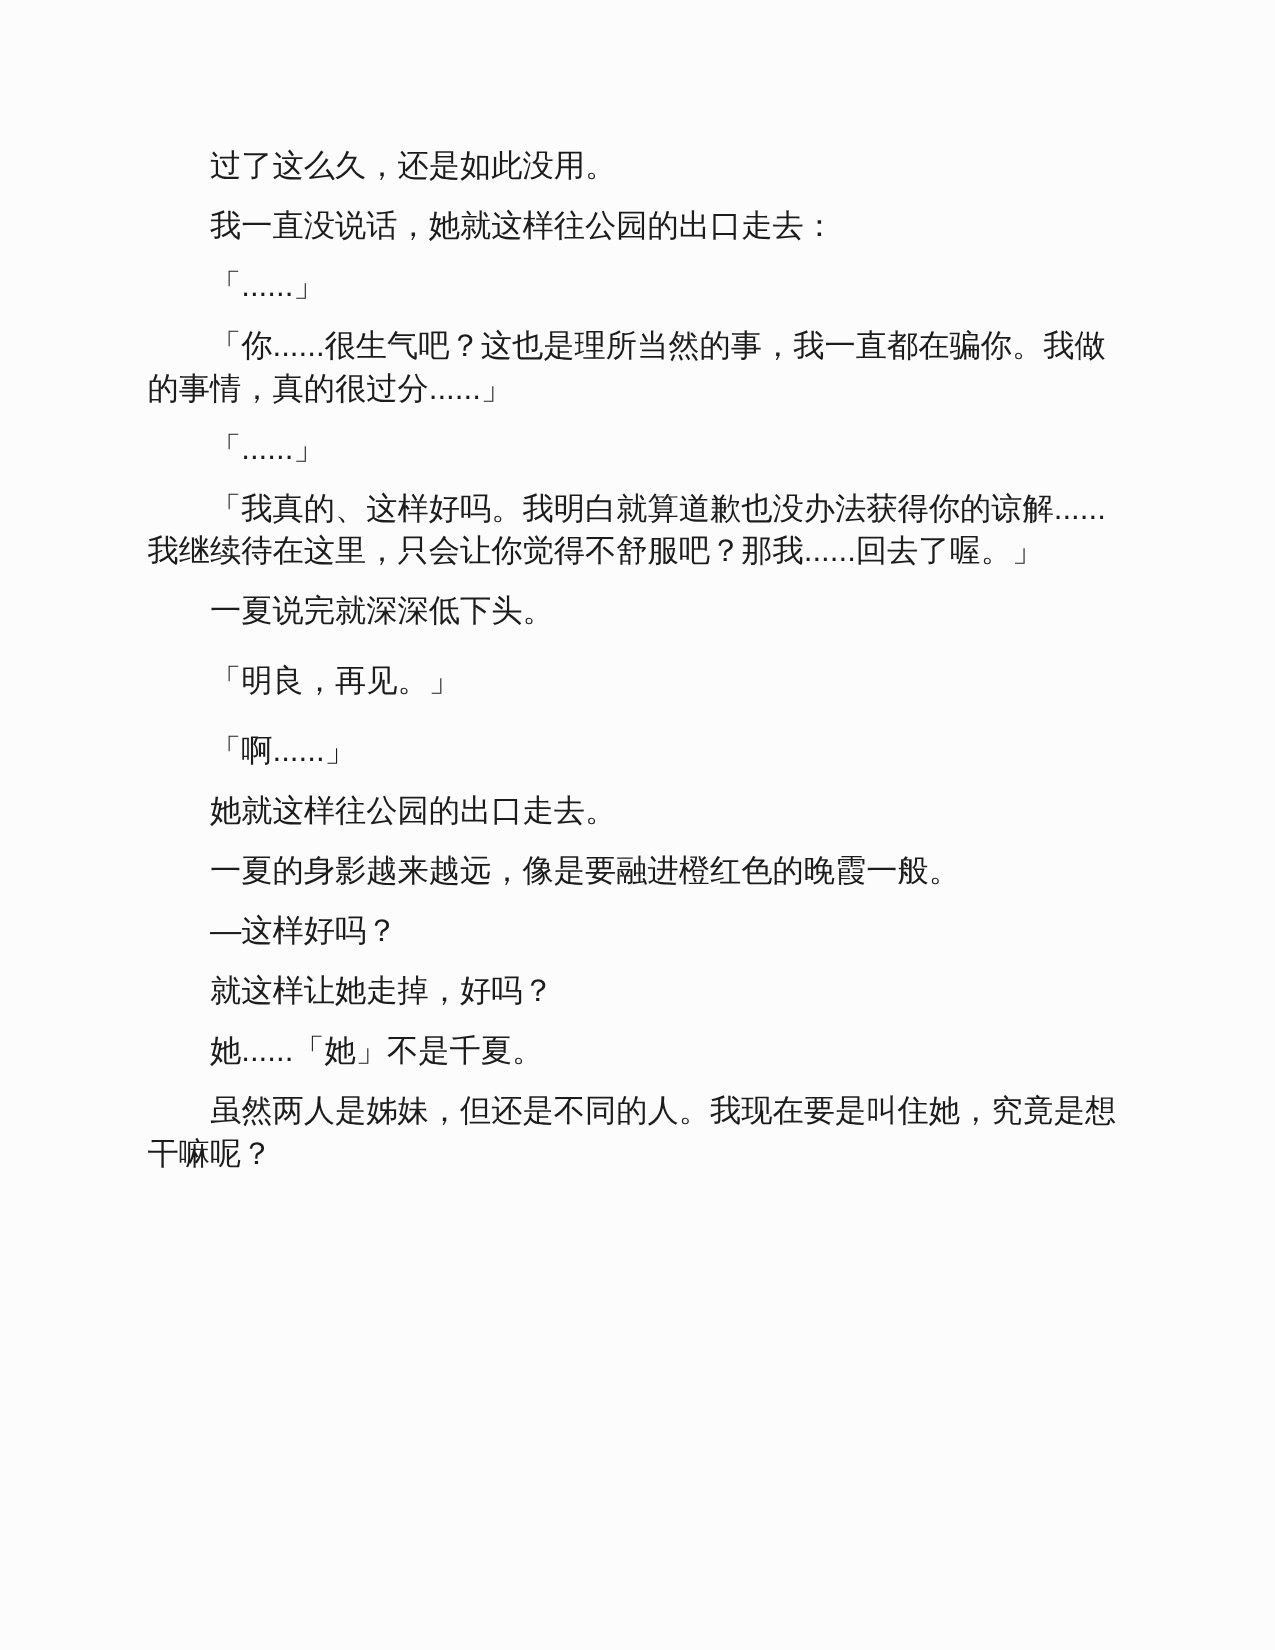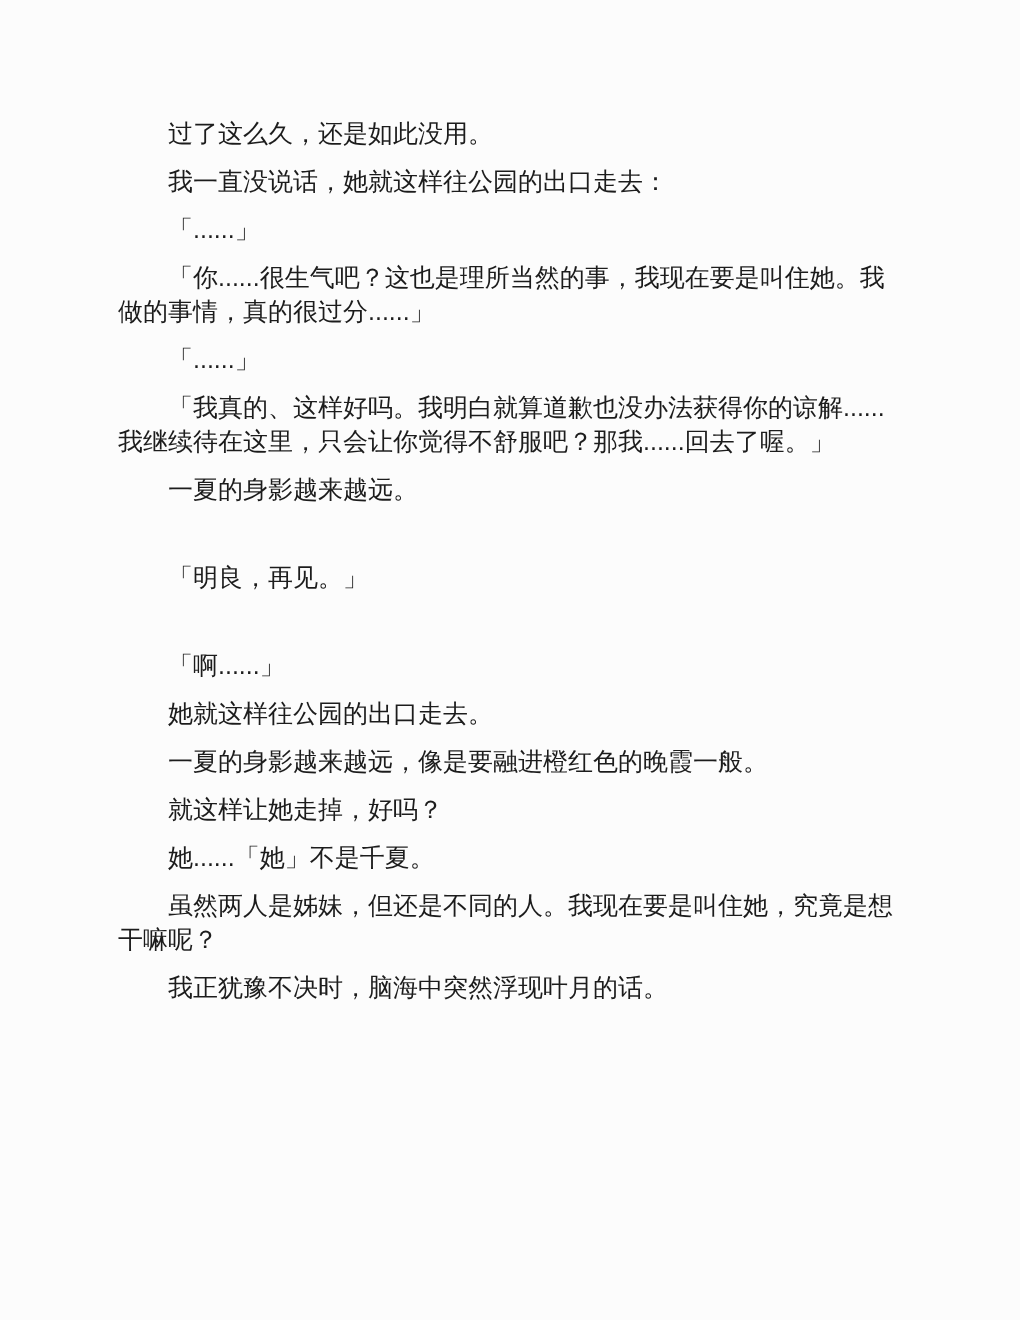--- a/index.html
+++ b/index.html
@@ -44,7 +44,7 @@
       <p class="para">过了这么久，还是如此没用。</p>
       <p class="para">我一直没说话，她就这样往公园的出口走去：</p>
       <p class="para">「......」</p>
-      <p class="para">「你......很生气吧？这也是理所当然的事，我现在要是叫住她。我做的事情，真的很过分......」</p>
+      <p class="para">「你......很生气吧？这也是理所当然的事，我一直都在骗你。我做的事情，真的很过分......」</p>
       <p class="para">「......」</p>
       <p class="para">「我真的、这样好吗。我明白就算道歉也没办法获得你的谅解......我继续待在这里，只会让你觉得不舒服吧？那我......回去了喔。」</p>
       <p class="para">一夏的身影越来越远。</p>

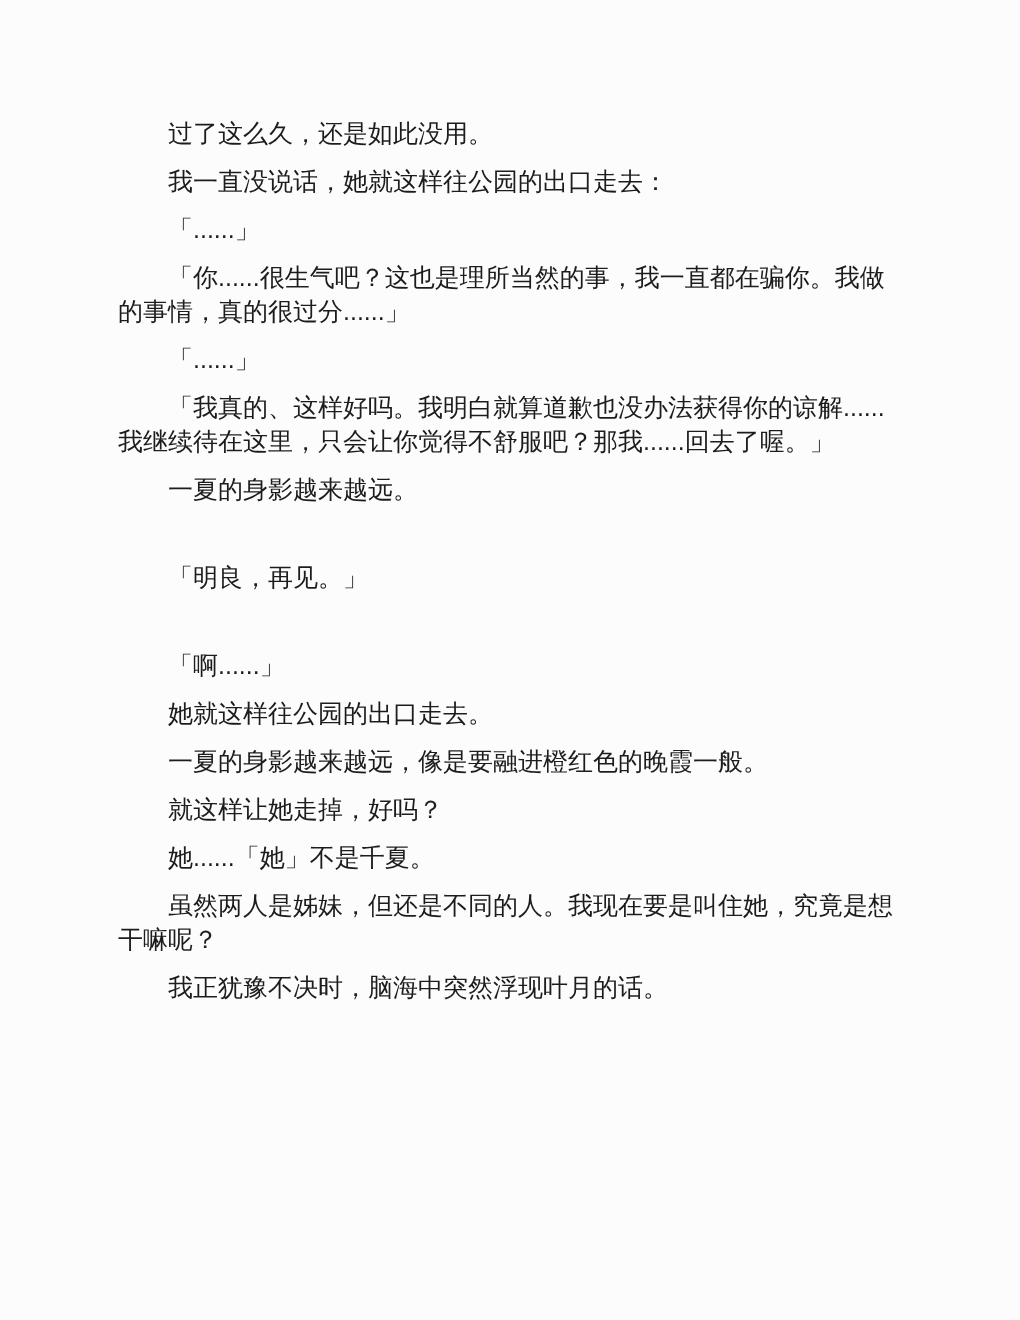--- a/index.html
+++ b/index.html
@@ -47,7 +47,7 @@
       <p class="para">「你......很生气吧？这也是理所当然的事，我一直都在骗你。我做的事情，真的很过分......」</p>
       <p class="para">「......」</p>
       <p class="para">「我真的、这样好吗。我明白就算道歉也没办法获得你的谅解......我继续待在这里，只会让你觉得不舒服吧？那我......回去了喔。」</p>
-      <p class="para">一夏的身影越来越远。</p>
+      <p class="para">一夏说完就深深低下头。</p>
       <p class="para gap-1">「明良，再见。」</p>
       <p class="para gap-1">「啊......」</p>
       <p class="para">她就这样往公园的出口走去。</p>

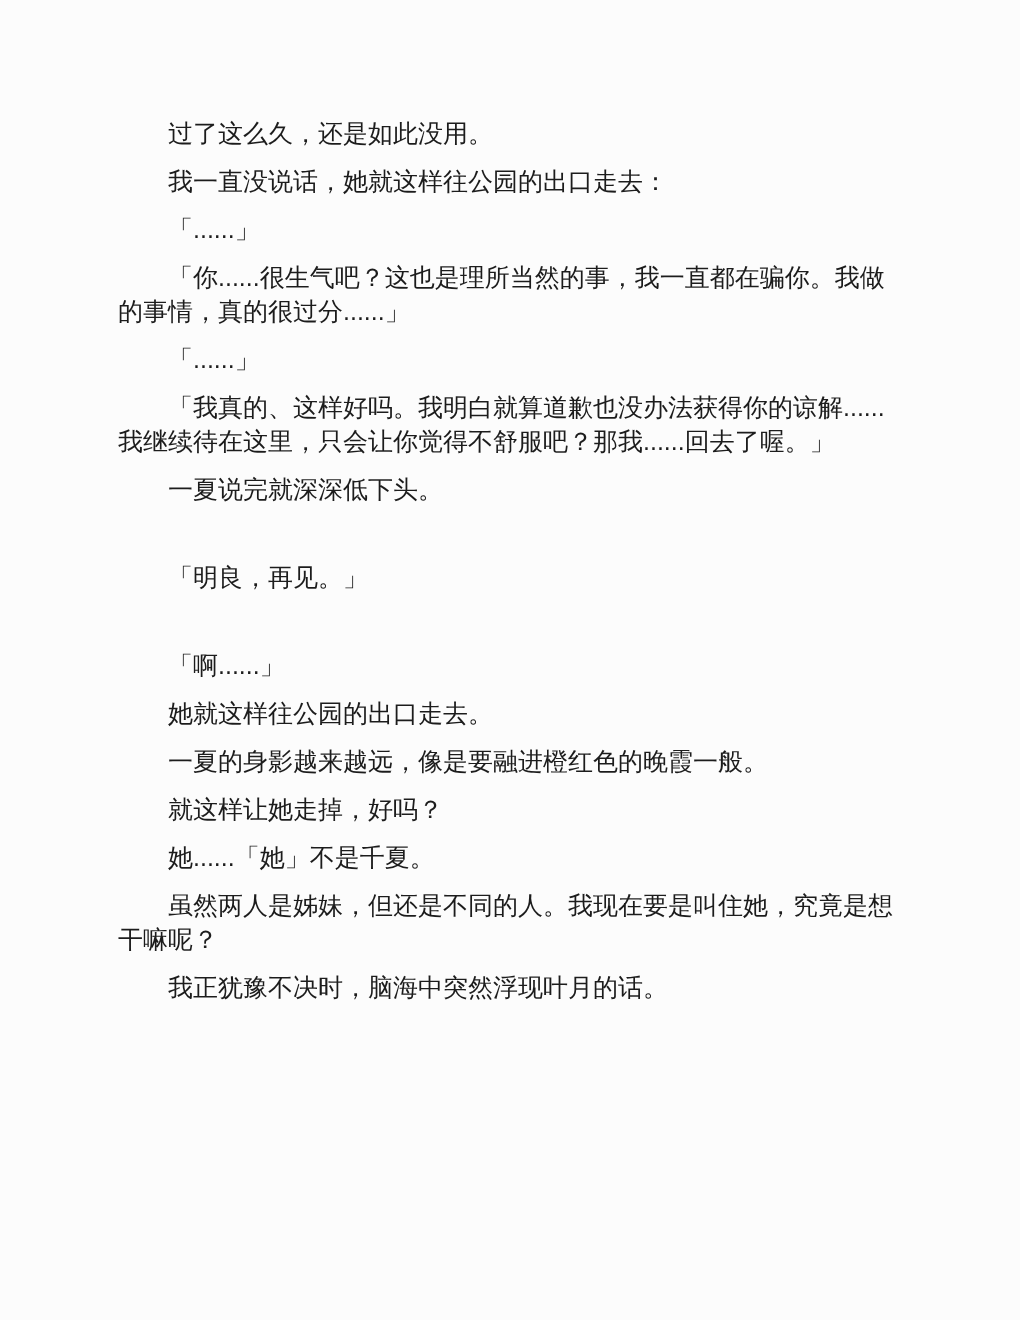--- a/index.html
+++ b/index.html
@@ -34,7 +34,7 @@
     overflow-wrap: break-word;
   }
   
-  p.para.gap-1 { margin-top: 54px; }
+  p.para.gap-1 { margin-top: 22px; }
 </style>
 </head>
 <body>

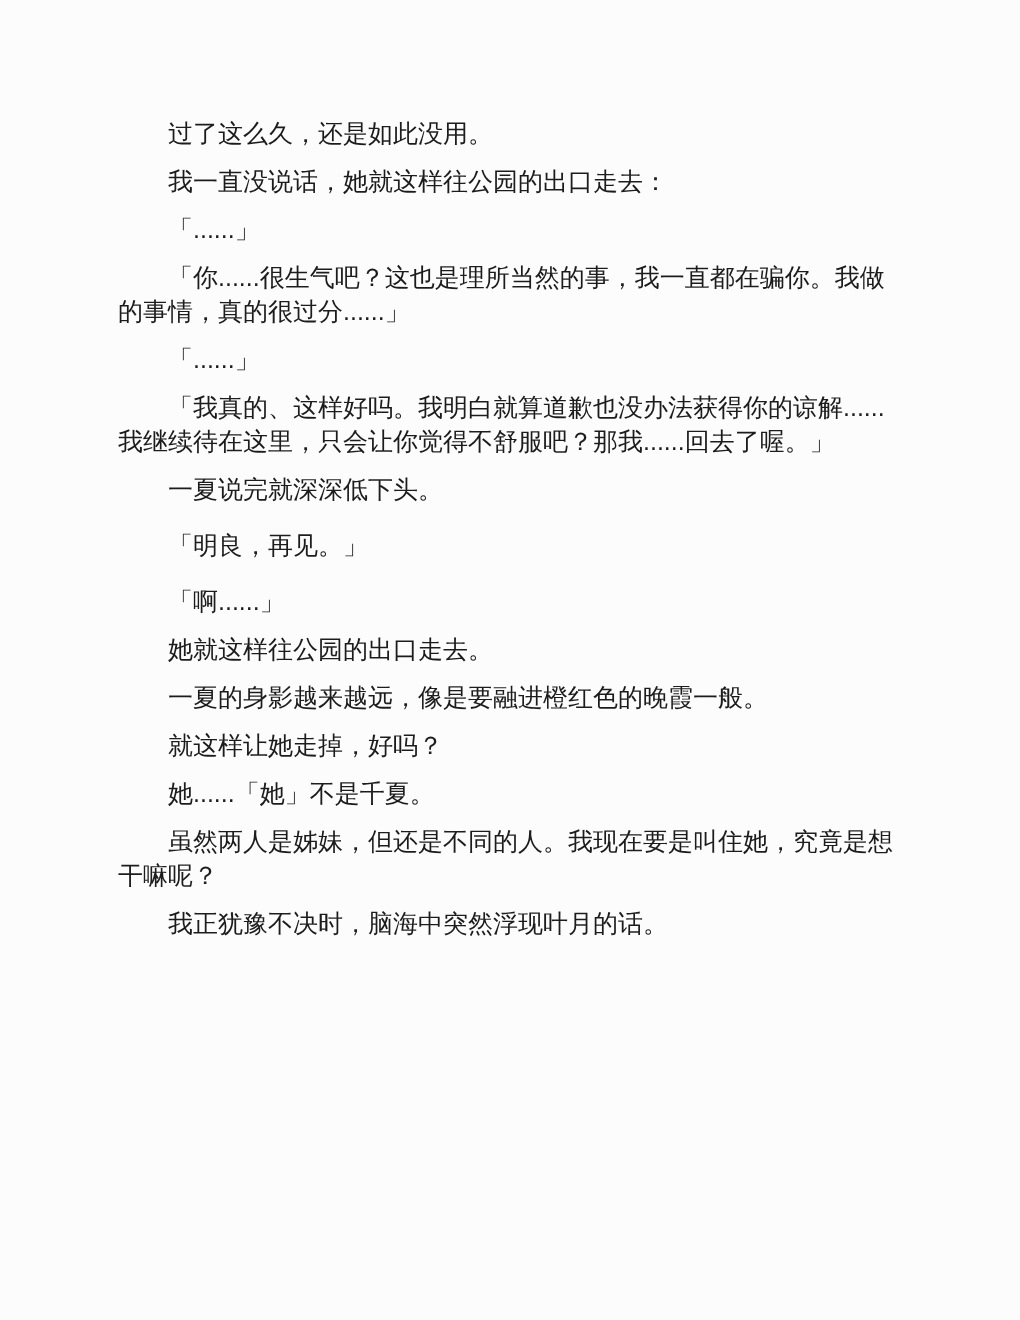--- a/index.html
+++ b/index.html
@@ -52,6 +52,7 @@
       <p class="para gap-1">「啊......」</p>
       <p class="para">她就这样往公园的出口走去。</p>
       <p class="para">一夏的身影越来越远，像是要融进橙红色的晚霞一般。</p>
+      <p class="para">—这样好吗？</p>
       <p class="para">就这样让她走掉，好吗？</p>
       <p class="para">她......「她」不是千夏。</p>
       <p class="para">虽然两人是姊妹，但还是不同的人。我现在要是叫住她，究竟是想干嘛呢？</p>

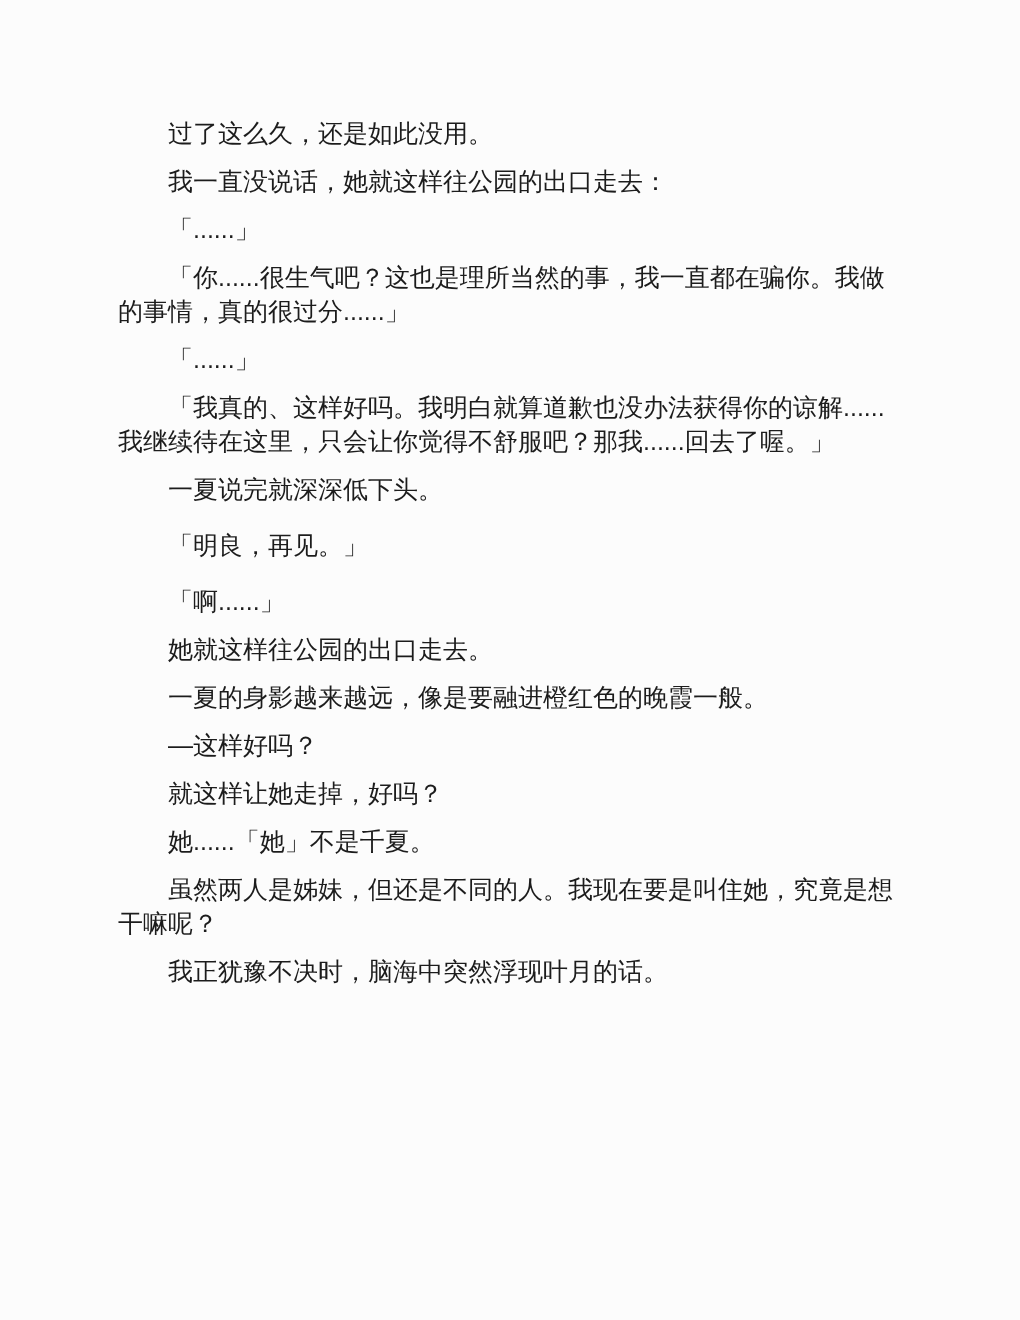--- a/index.html
+++ b/index.html
@@ -56,7 +56,6 @@
       <p class="para">就这样让她走掉，好吗？</p>
       <p class="para">她......「她」不是千夏。</p>
       <p class="para">虽然两人是姊妹，但还是不同的人。我现在要是叫住她，究竟是想干嘛呢？</p>
-      <p class="para">我正犹豫不决时，脑海中突然浮现叶月的话。</p>
     </div>
 </div>
 

